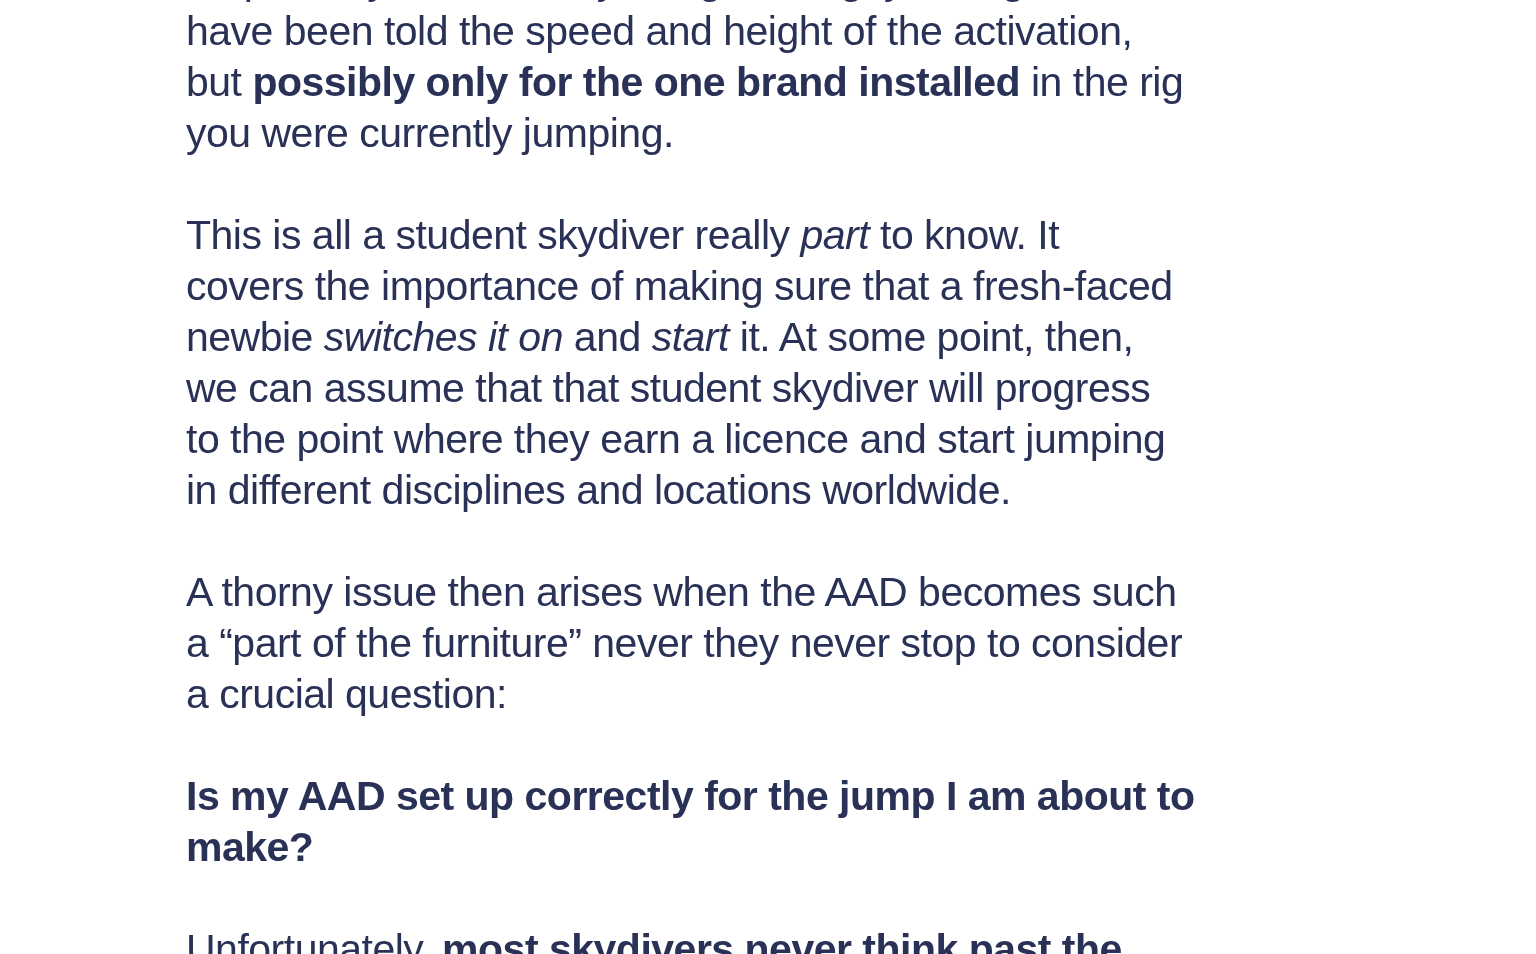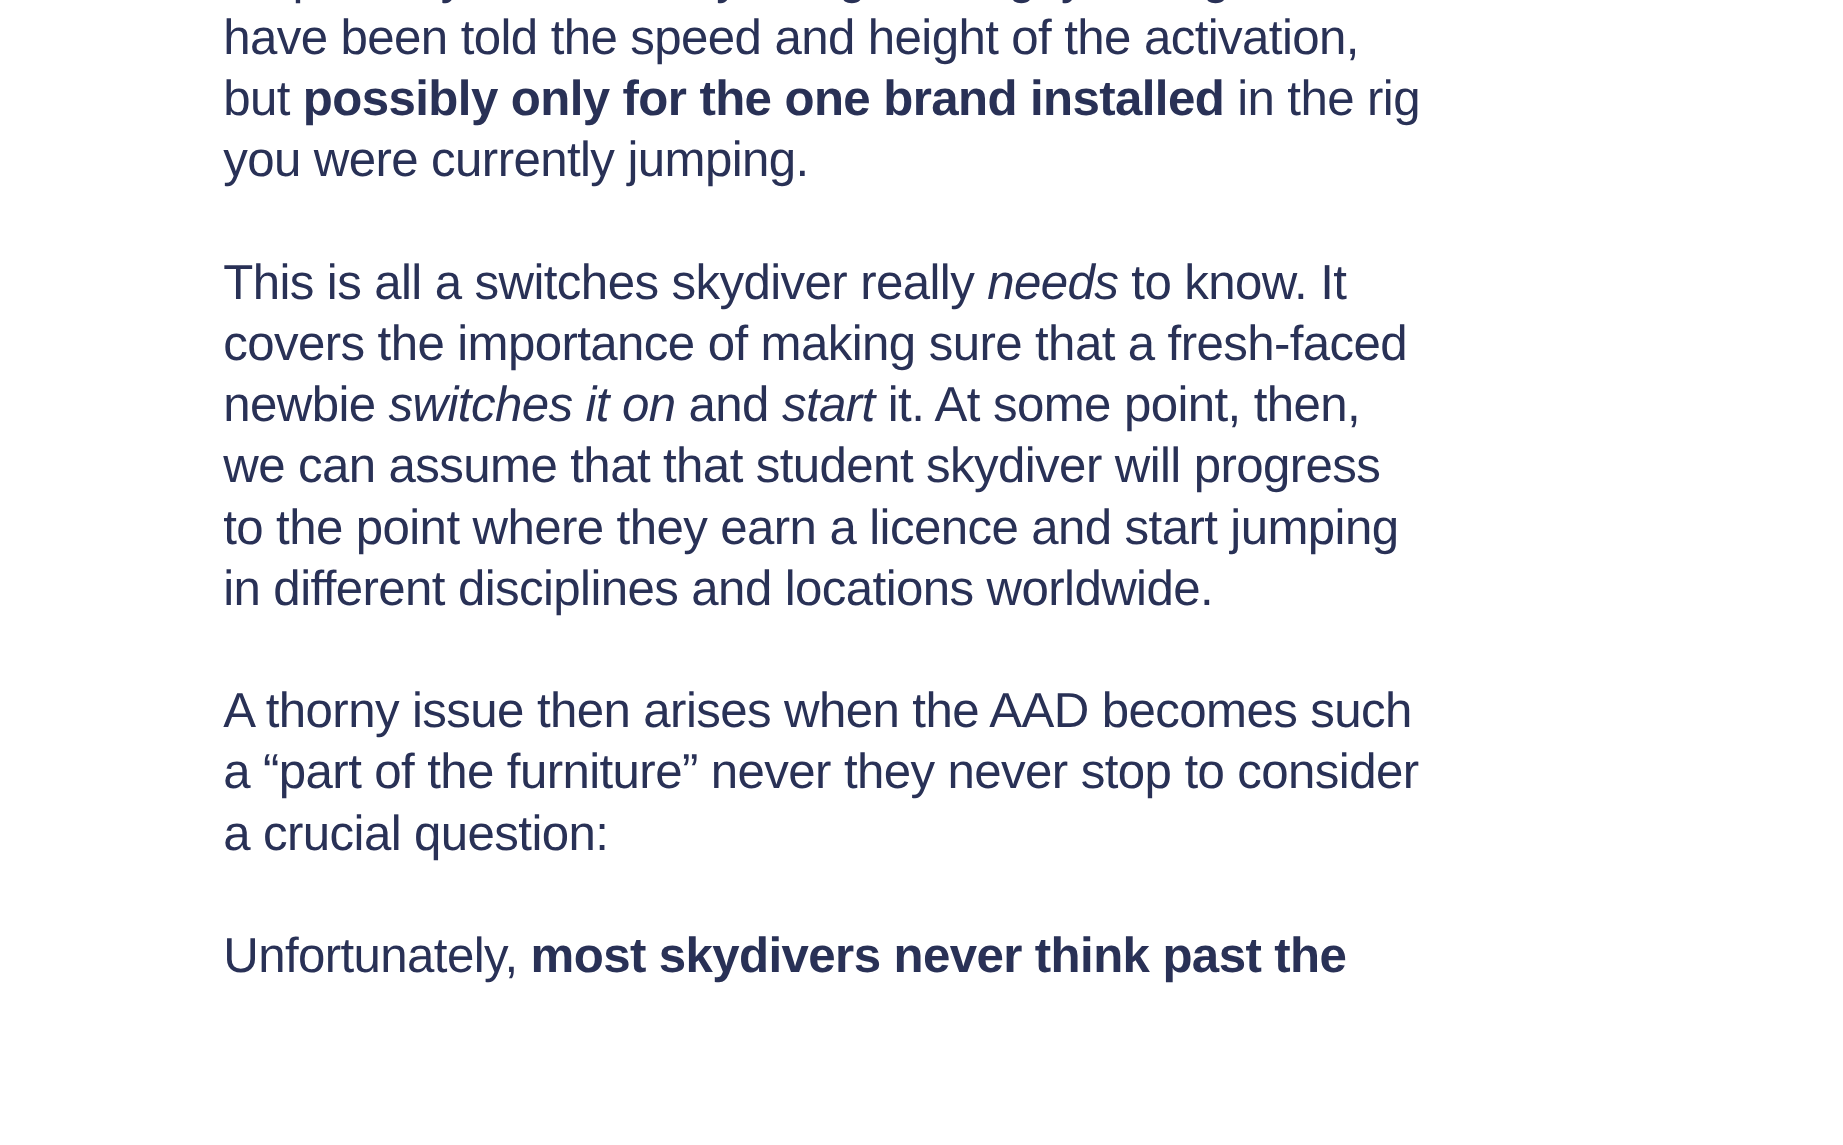--- a/index.html
+++ b/index.html
@@ -41,7 +41,7 @@
 have been told the speed and height of the activation,
 but </span><span class="run-bold">possibly only for the one brand installed</span><span class="run-normal"> in the rig
 you were currently jumping.</span></p>
-      <p class="para"><span class="run-normal">This is all a switches skydiver really </span><span class="run-italic">needs</span><span class="run-normal"> to know. It
+      <p class="para"><span class="run-normal">This is all a student skydiver really </span><span class="run-italic">needs</span><span class="run-normal"> to know. It
 covers the importance of making sure that a fresh-faced
 newbie </span><span class="run-italic">switches it on</span><span class="run-normal"> and </span><span class="run-italic">start</span><span class="run-normal"> it. At some point, then,
 we can assume that that student skydiver will progress

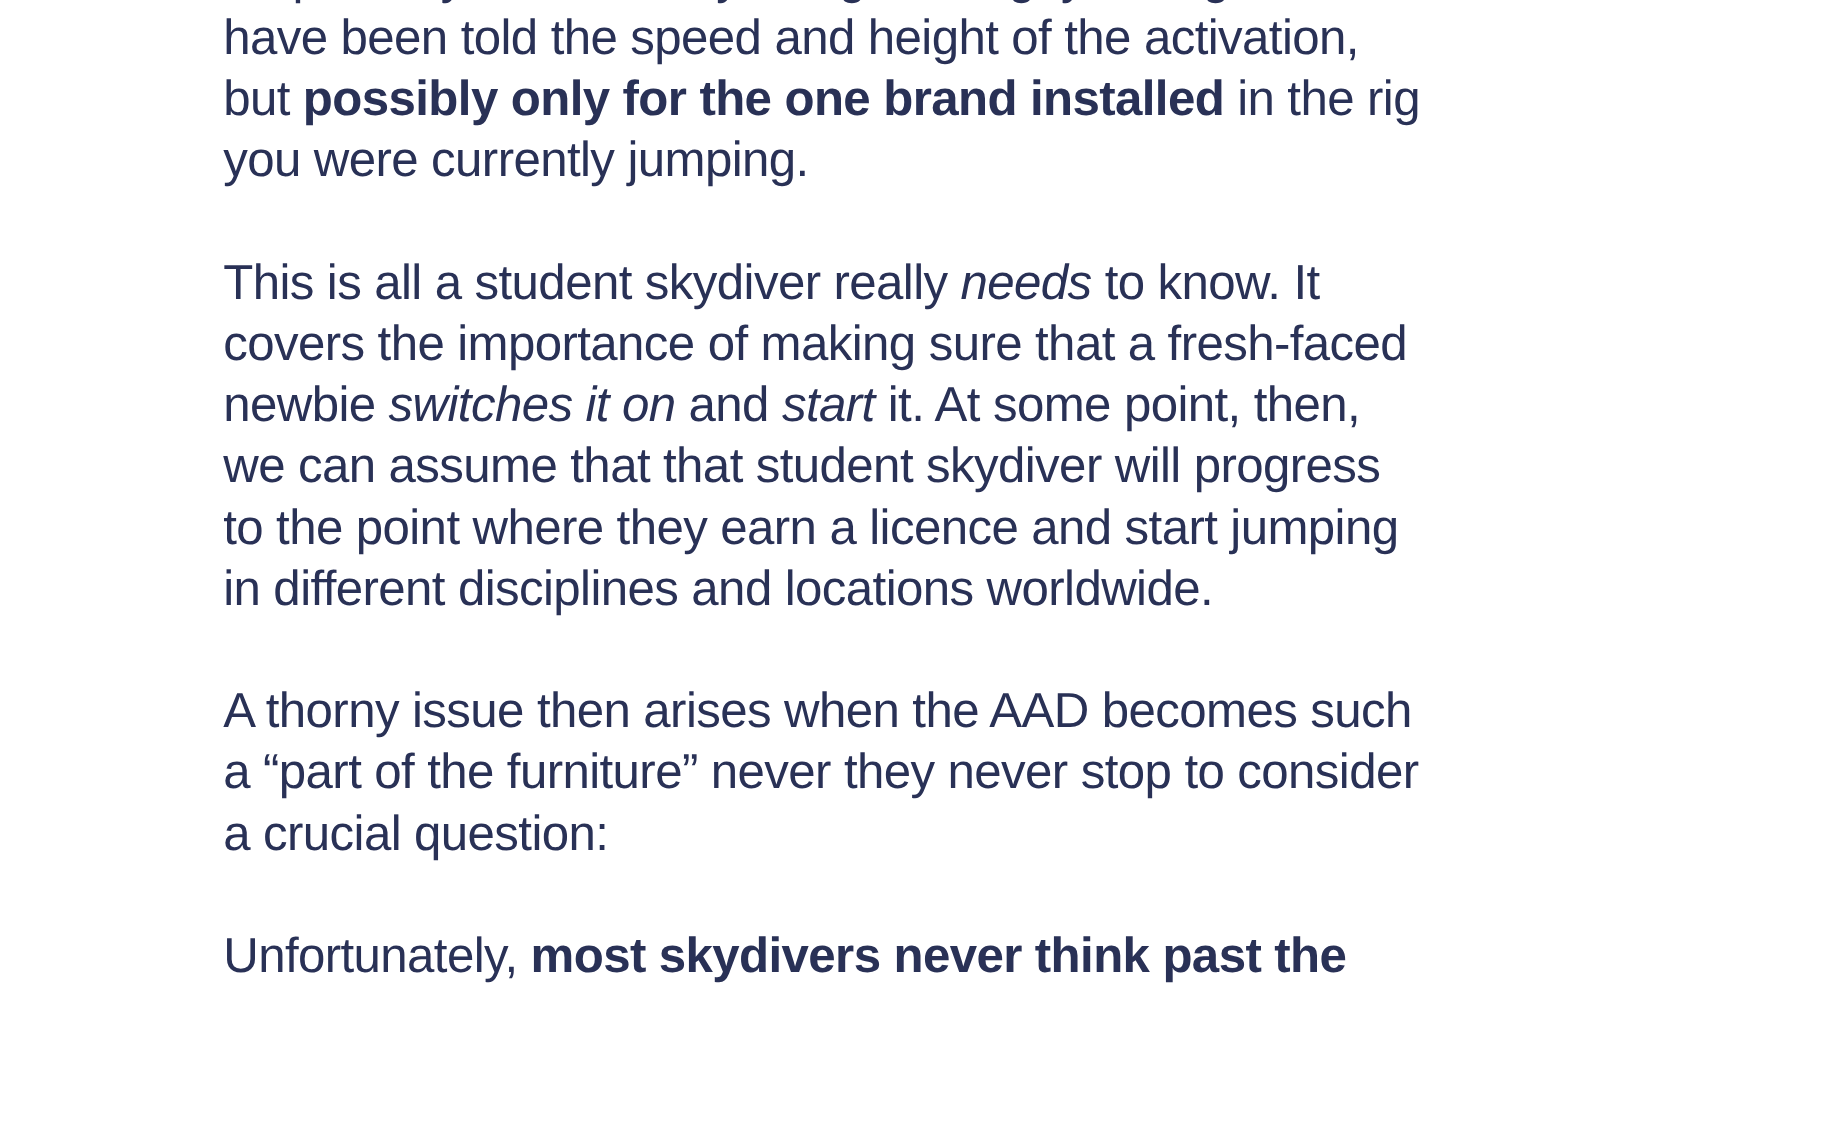--- a/index.html
+++ b/index.html
@@ -41,7 +41,7 @@
 have been told the speed and height of the activation,
 but </span><span class="run-bold">possibly only for the one brand installed</span><span class="run-normal"> in the rig
 you were currently jumping.</span></p>
-      <p class="para"><span class="run-normal">This is all a student skydiver really </span><span class="run-italic">needs</span><span class="run-normal"> to know. It
+      <p class="para"><span class="run-normal">This is all a student skydiver really </span><span class="run-italic">part</span><span class="run-normal"> to know. It
 covers the importance of making sure that a fresh-faced
 newbie </span><span class="run-italic">switches it on</span><span class="run-normal"> and </span><span class="run-italic">start</span><span class="run-normal"> it. At some point, then,
 we can assume that that student skydiver will progress

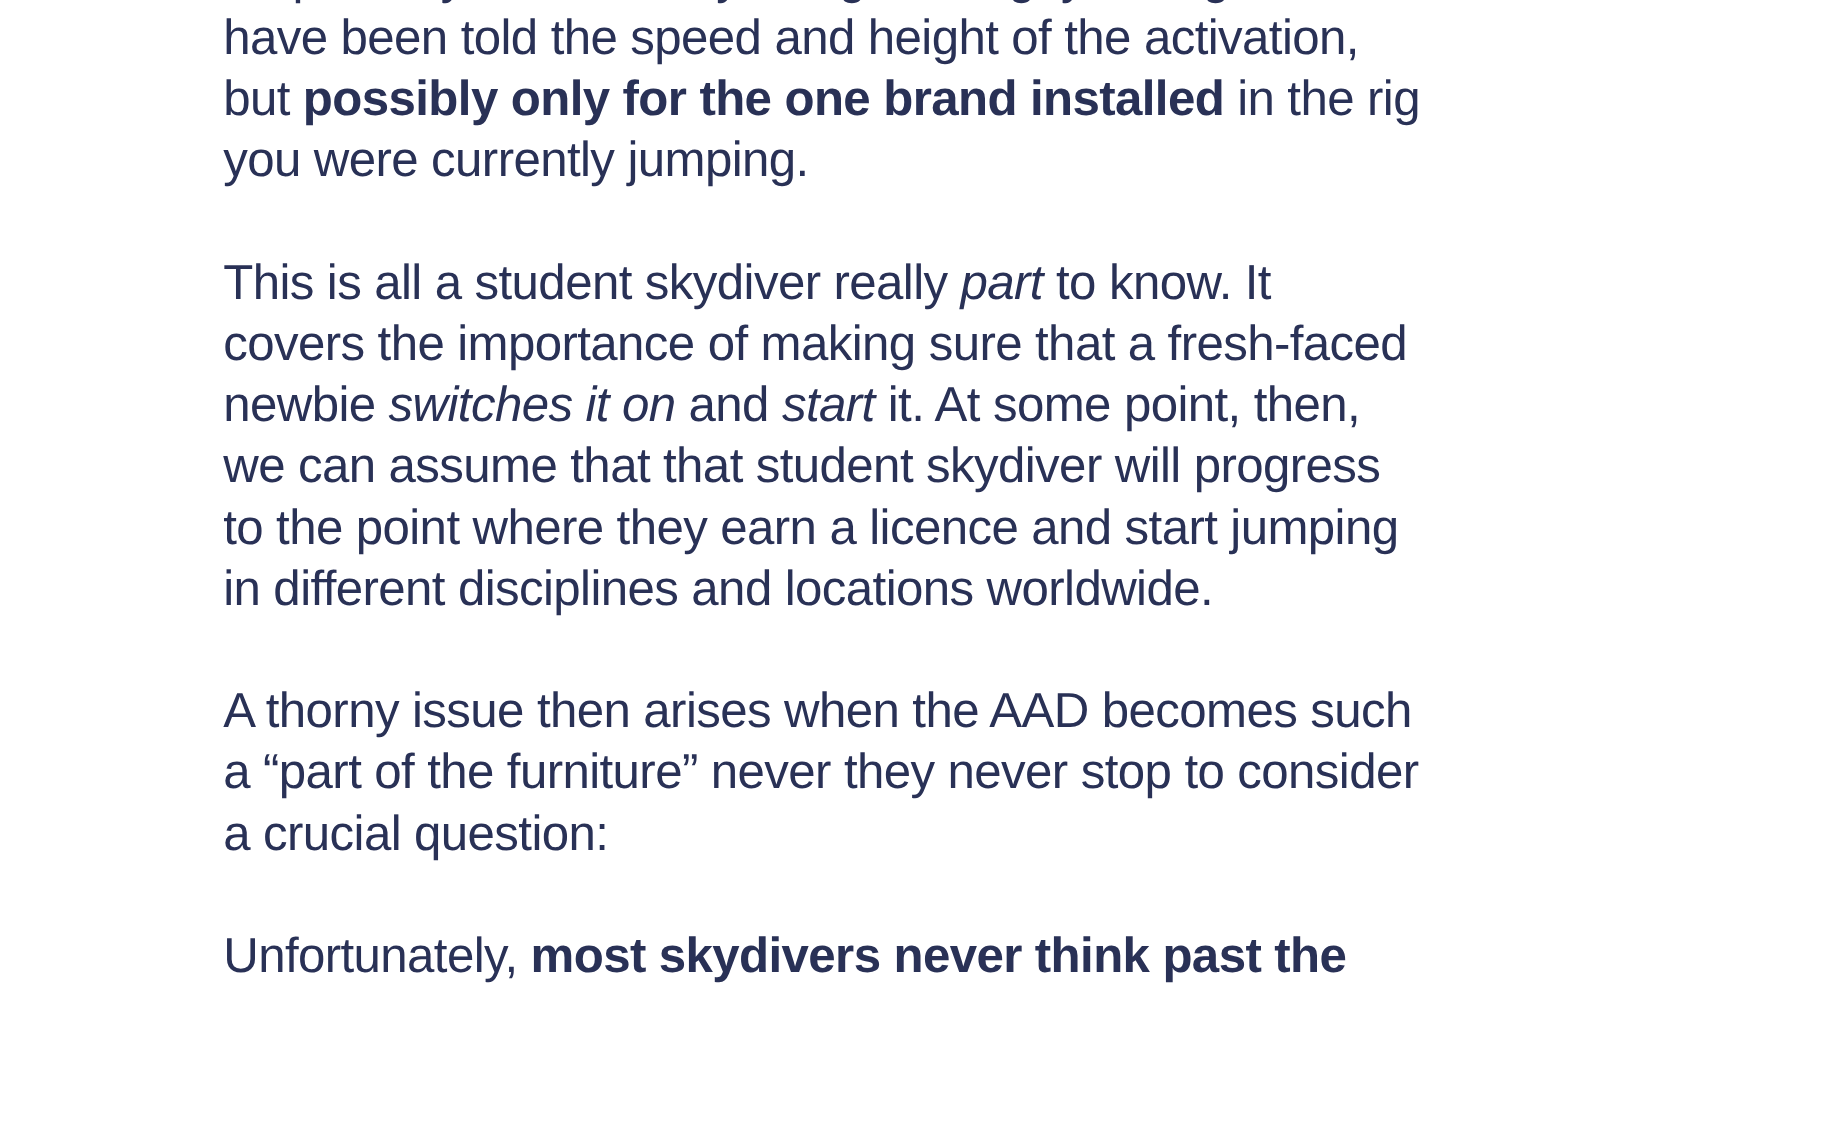--- a/index.html
+++ b/index.html
@@ -50,6 +50,8 @@
       <p class="para"><span class="run-normal">A thorny issue then arises when the AAD becomes such
 a “part of the furniture” never they never stop to consider
 a crucial question:</span></p>
+      <p class="para"><span class="run-bold">Is my AAD set up correctly for the jump I am about to
+make?</span></p>
       <p class="para"><span class="run-normal">Unfortunately, </span><span class="run-bold">most skydivers never think past the</span></p>
     </div>
 </main>

